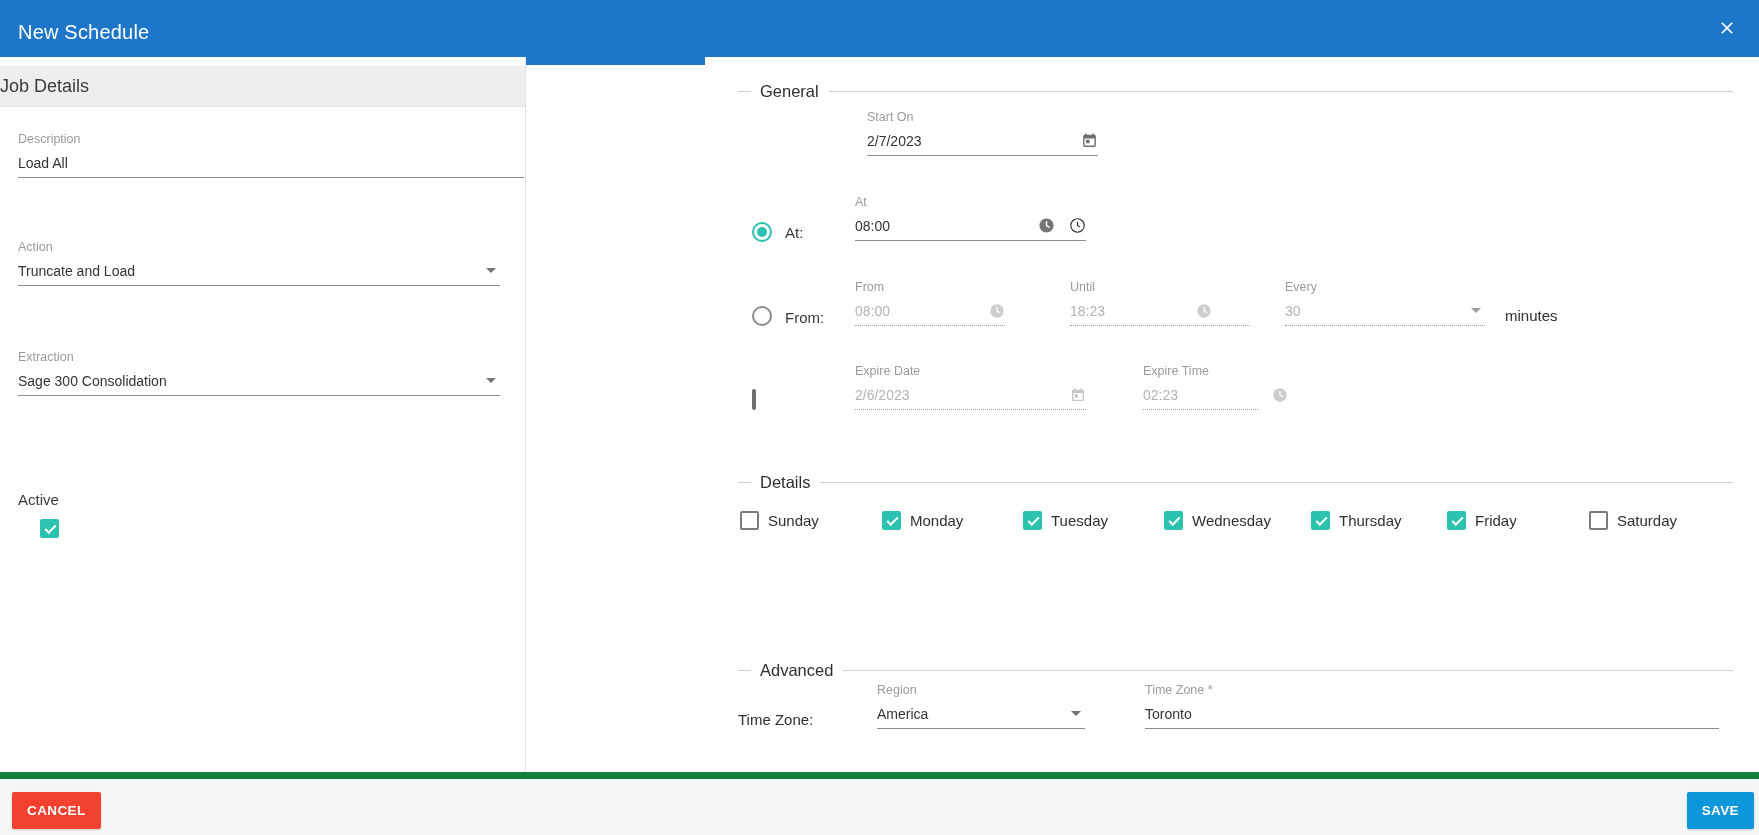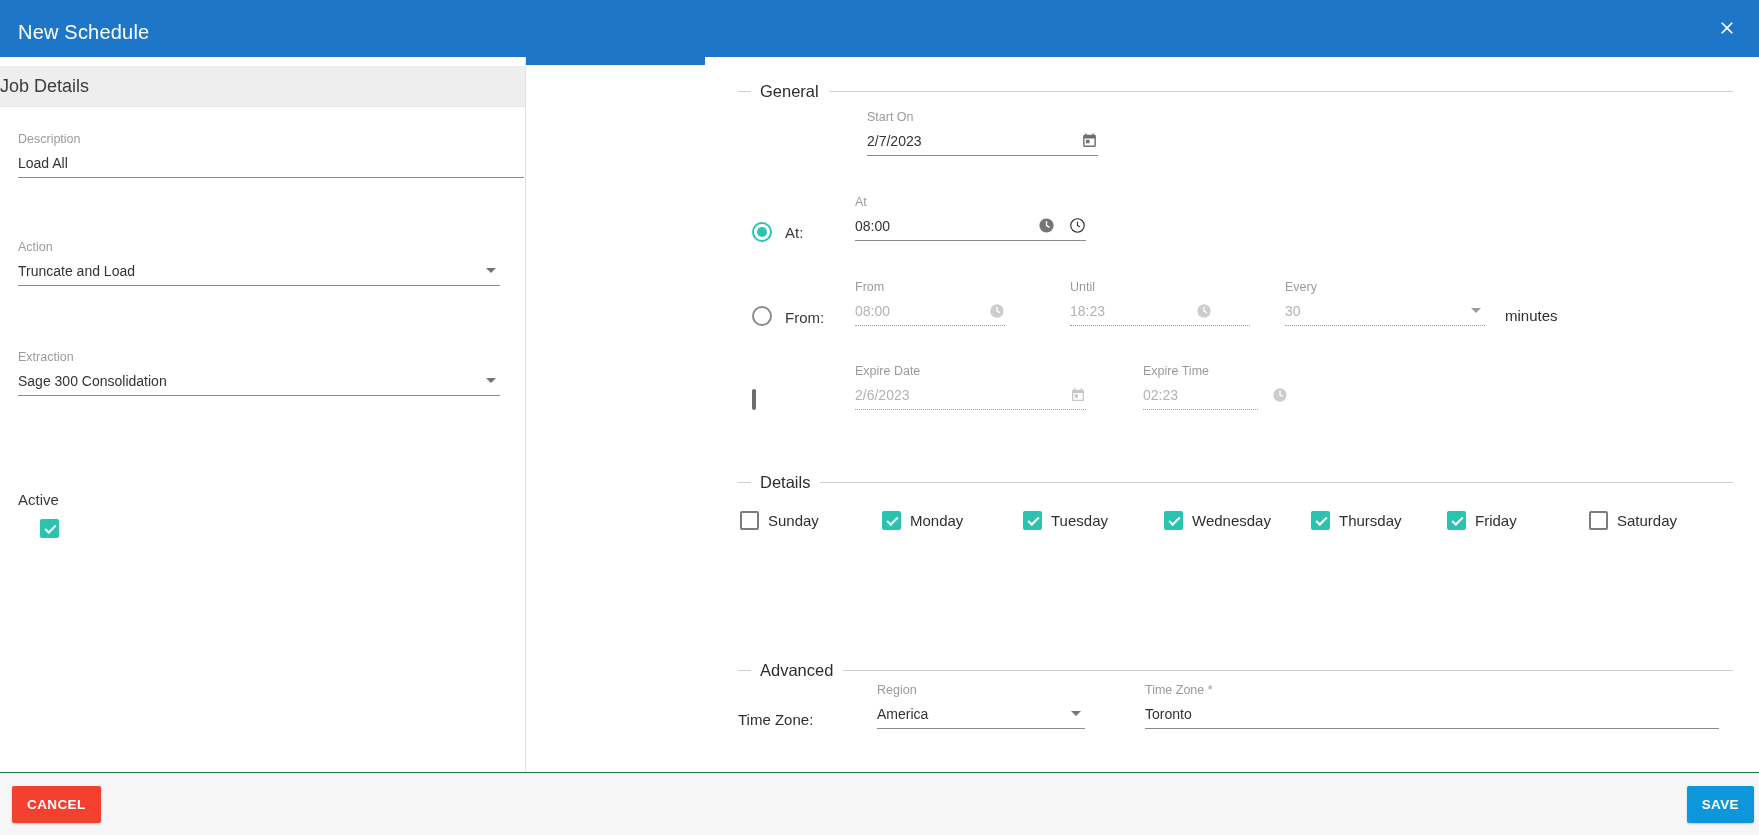--- a/index.html
+++ b/index.html
@@ -56,7 +56,7 @@
   .day { position:absolute; top:454px; display:flex; align-items:center; gap:9px; cursor:pointer; }
   .day .dlbl { font-size:15px; color:#2f2f2f; }
   
-  .ftr { position:absolute; bottom:0; left:0; right:0; height:63px; background:#f6f6f6; border-top:1px solid #15803d; }
+  .ftr { position:absolute; bottom:0; left:0; right:0; height:63px; background:#f6f6f6; border-top:7px solid #15803d; }
   .btn { position:absolute; top:13px; height:37px; border:none; border-radius:2px; color:#fff; font-weight:700;
          font-size:13.5px; letter-spacing:.4px; font-family:"Liberation Sans",sans-serif; cursor:pointer;
          box-shadow:0 1px 2px rgba(0,0,0,.2); padding:0 15px; }

